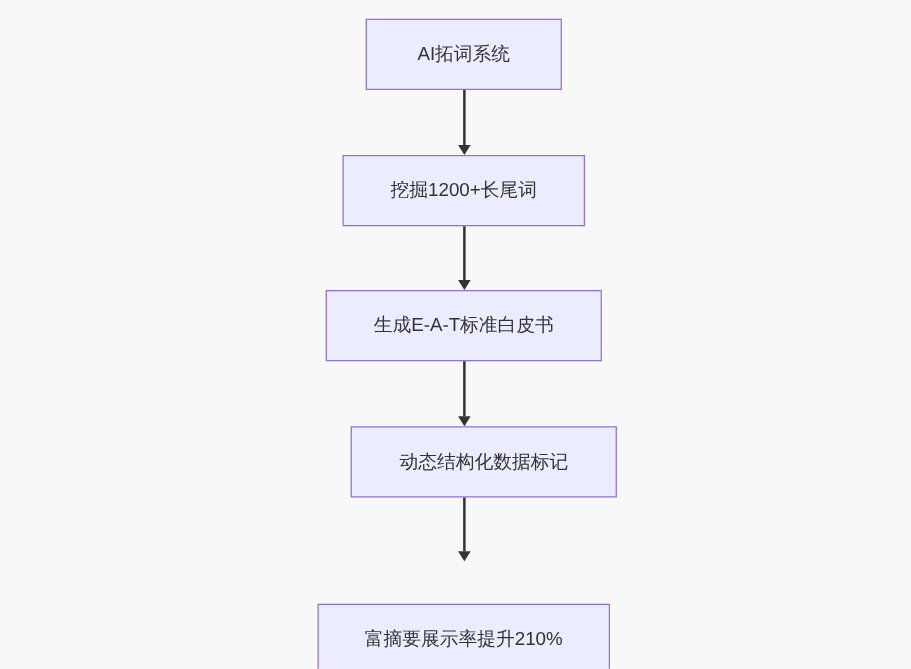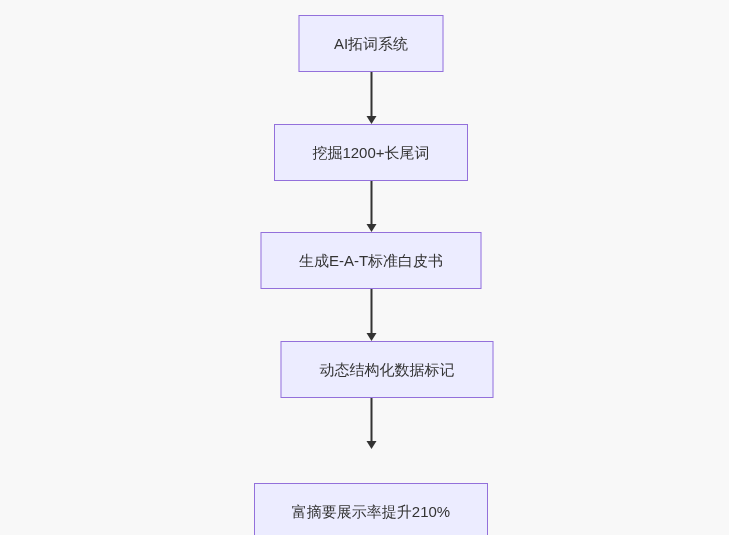--- a/index.html
+++ b/index.html
@@ -36,7 +36,7 @@
     line-height: 1;
     white-space: nowrap;
   }
-  .n1 { top: 15px;  width: 145px; }
+  .n1 { top: 15px;  width: 157px; }
   .n2 { top: 124px; width: 194px; align-items: center; }
   .n3 { top: 232px; width: 221px; }
   .n4 { top: 341px; width: 213px; margin-left: 16px; }

